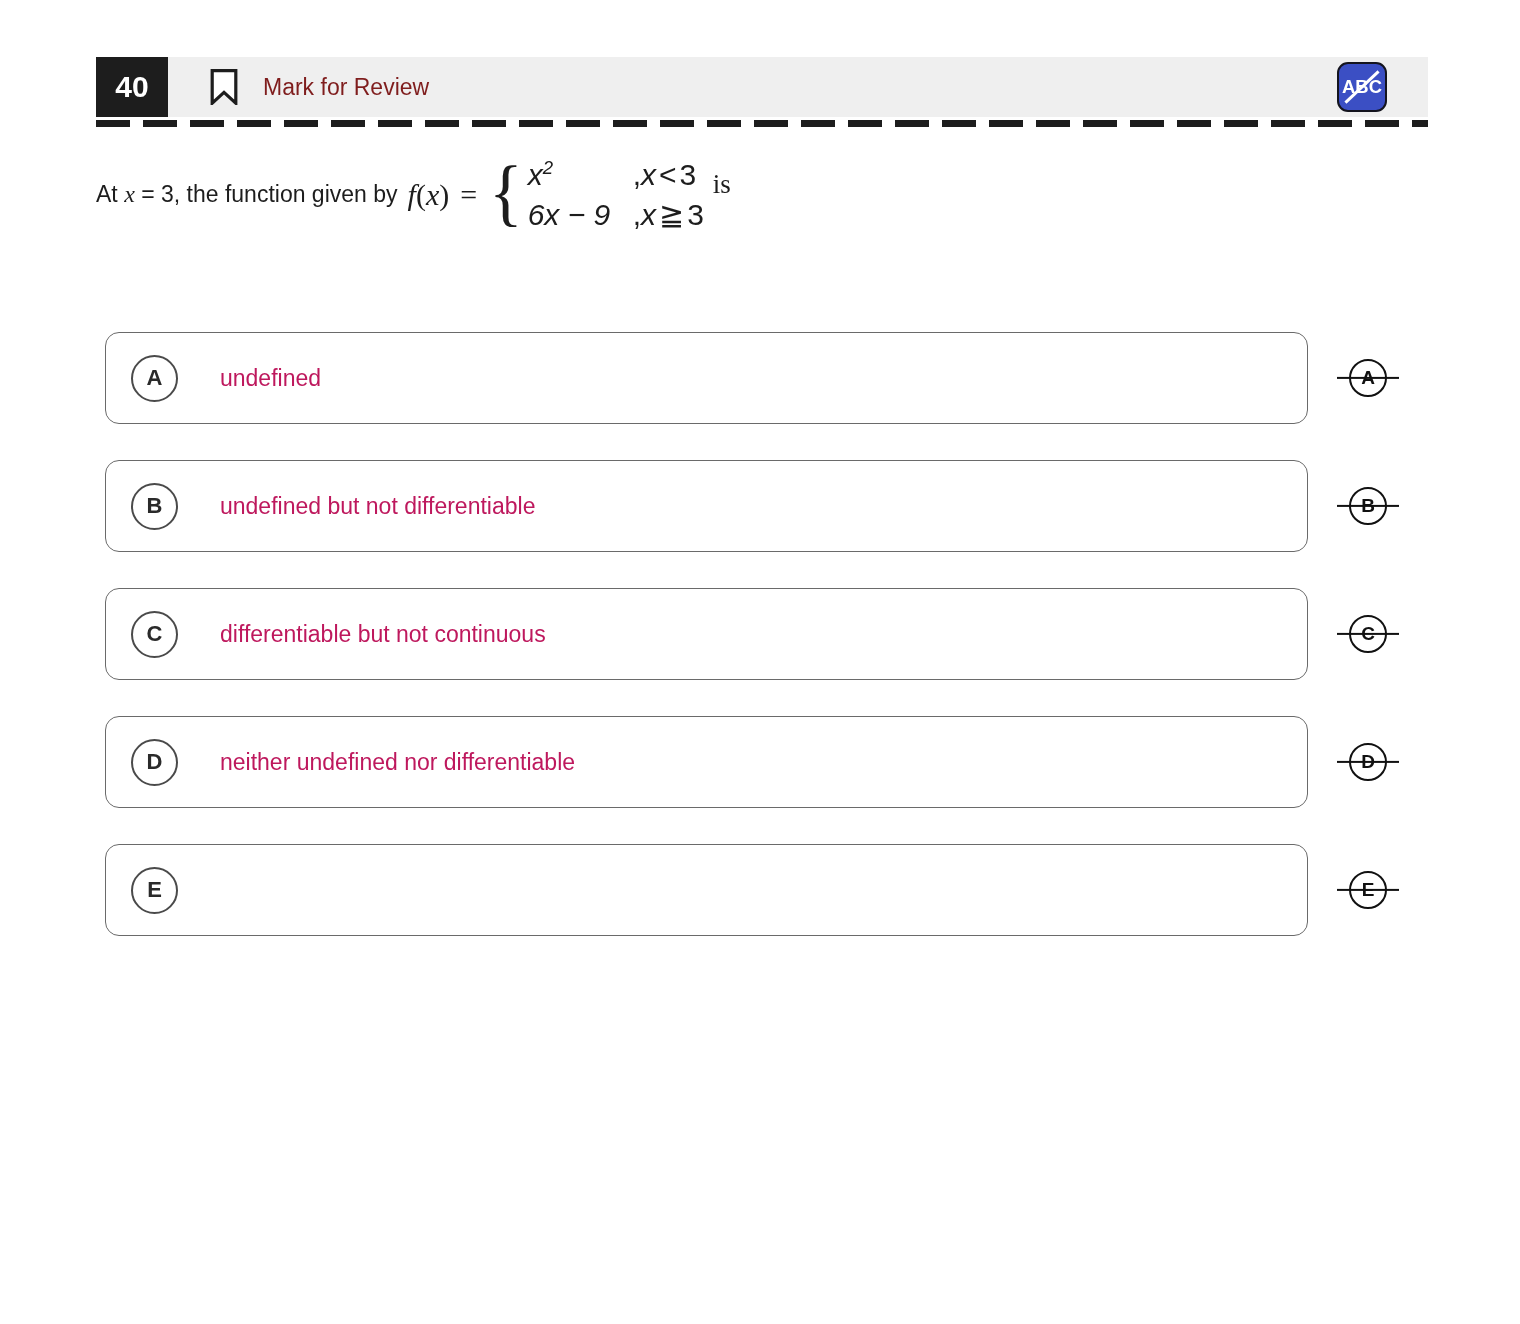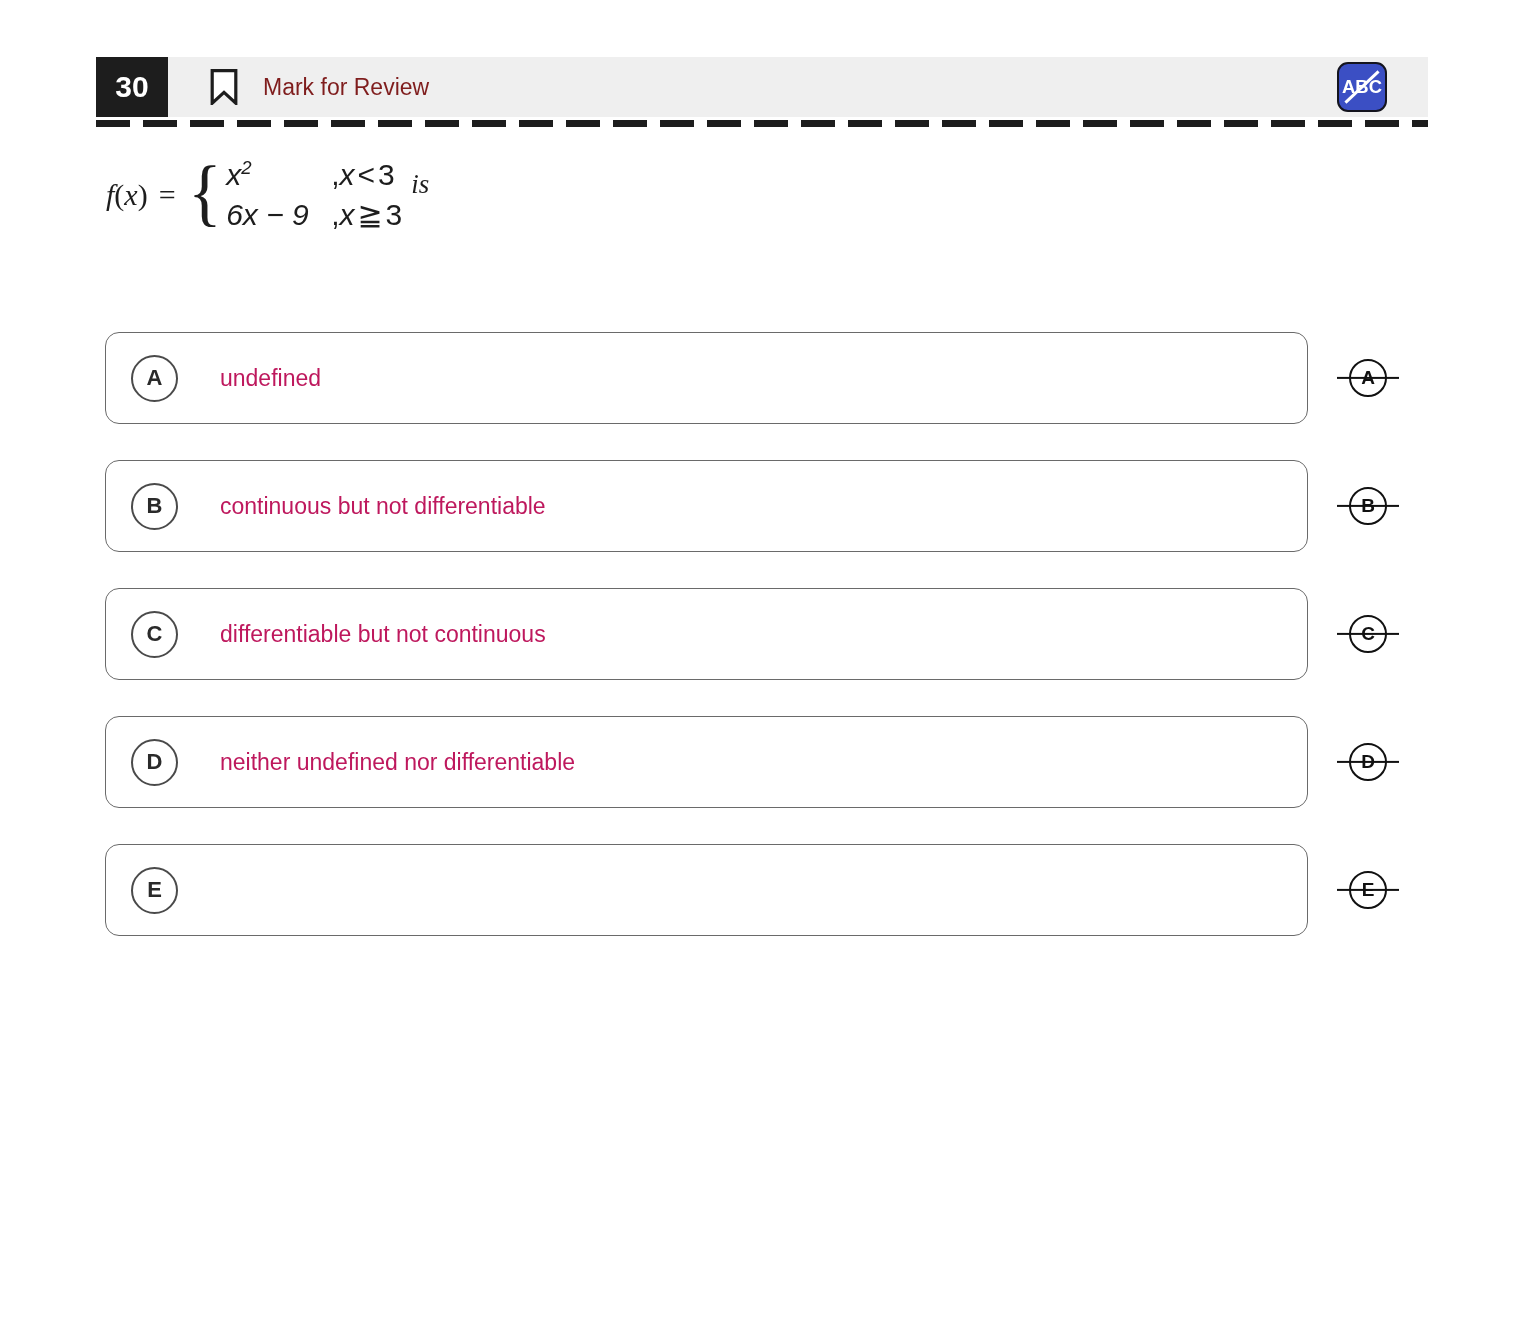--- a/index.html
+++ b/index.html
@@ -289,7 +289,7 @@
 
   <div class="qheader">
 
-    <div class="qnum-badge">30</div>
+    <div class="qnum-badge">40</div>
 
     <div class="mark-review">
       <span class="bookmark-icon-wrap">

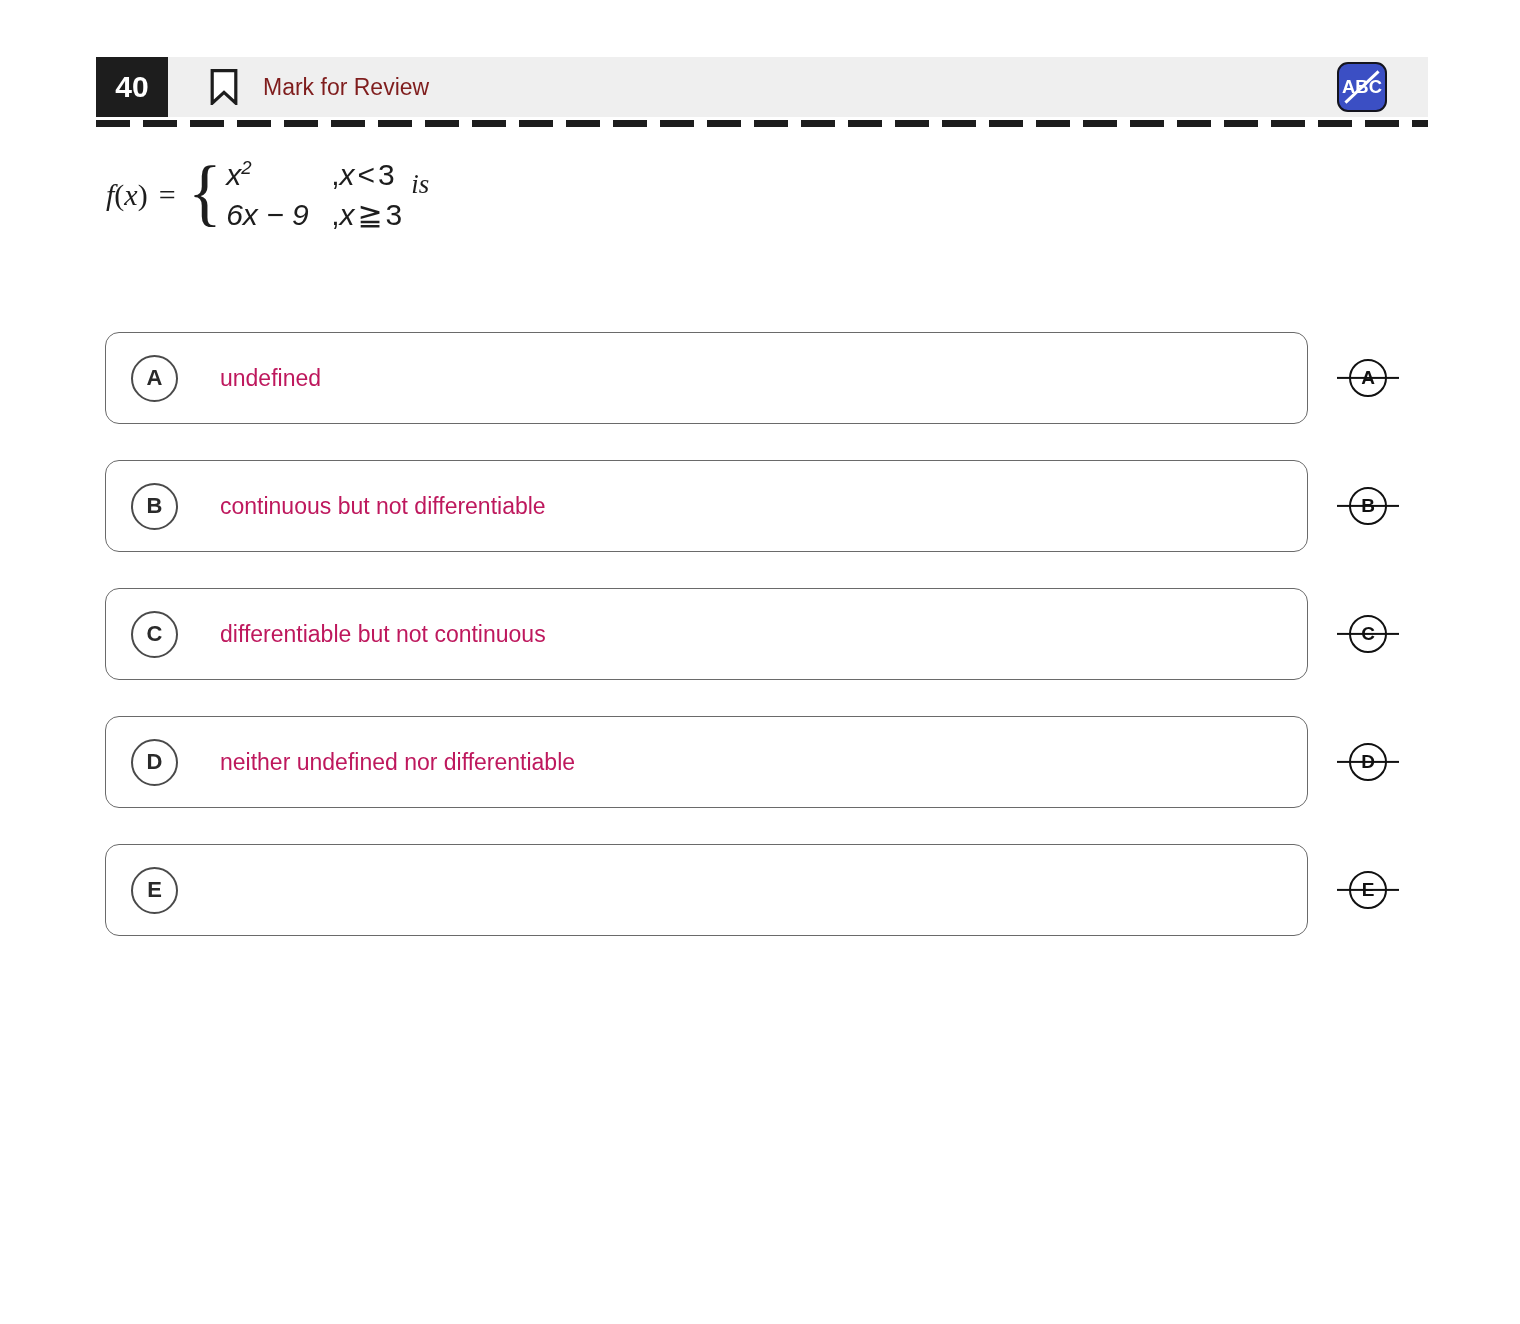--- a/index.html
+++ b/index.html
@@ -314,6 +314,7 @@
 
   <div class="question-stem">
 
+    <span class="stem-lead"><span>At </span><i>x</i><span> = 3, the function given by </span></span>
 
     <span class="math math-fx">
         <span>f</span>

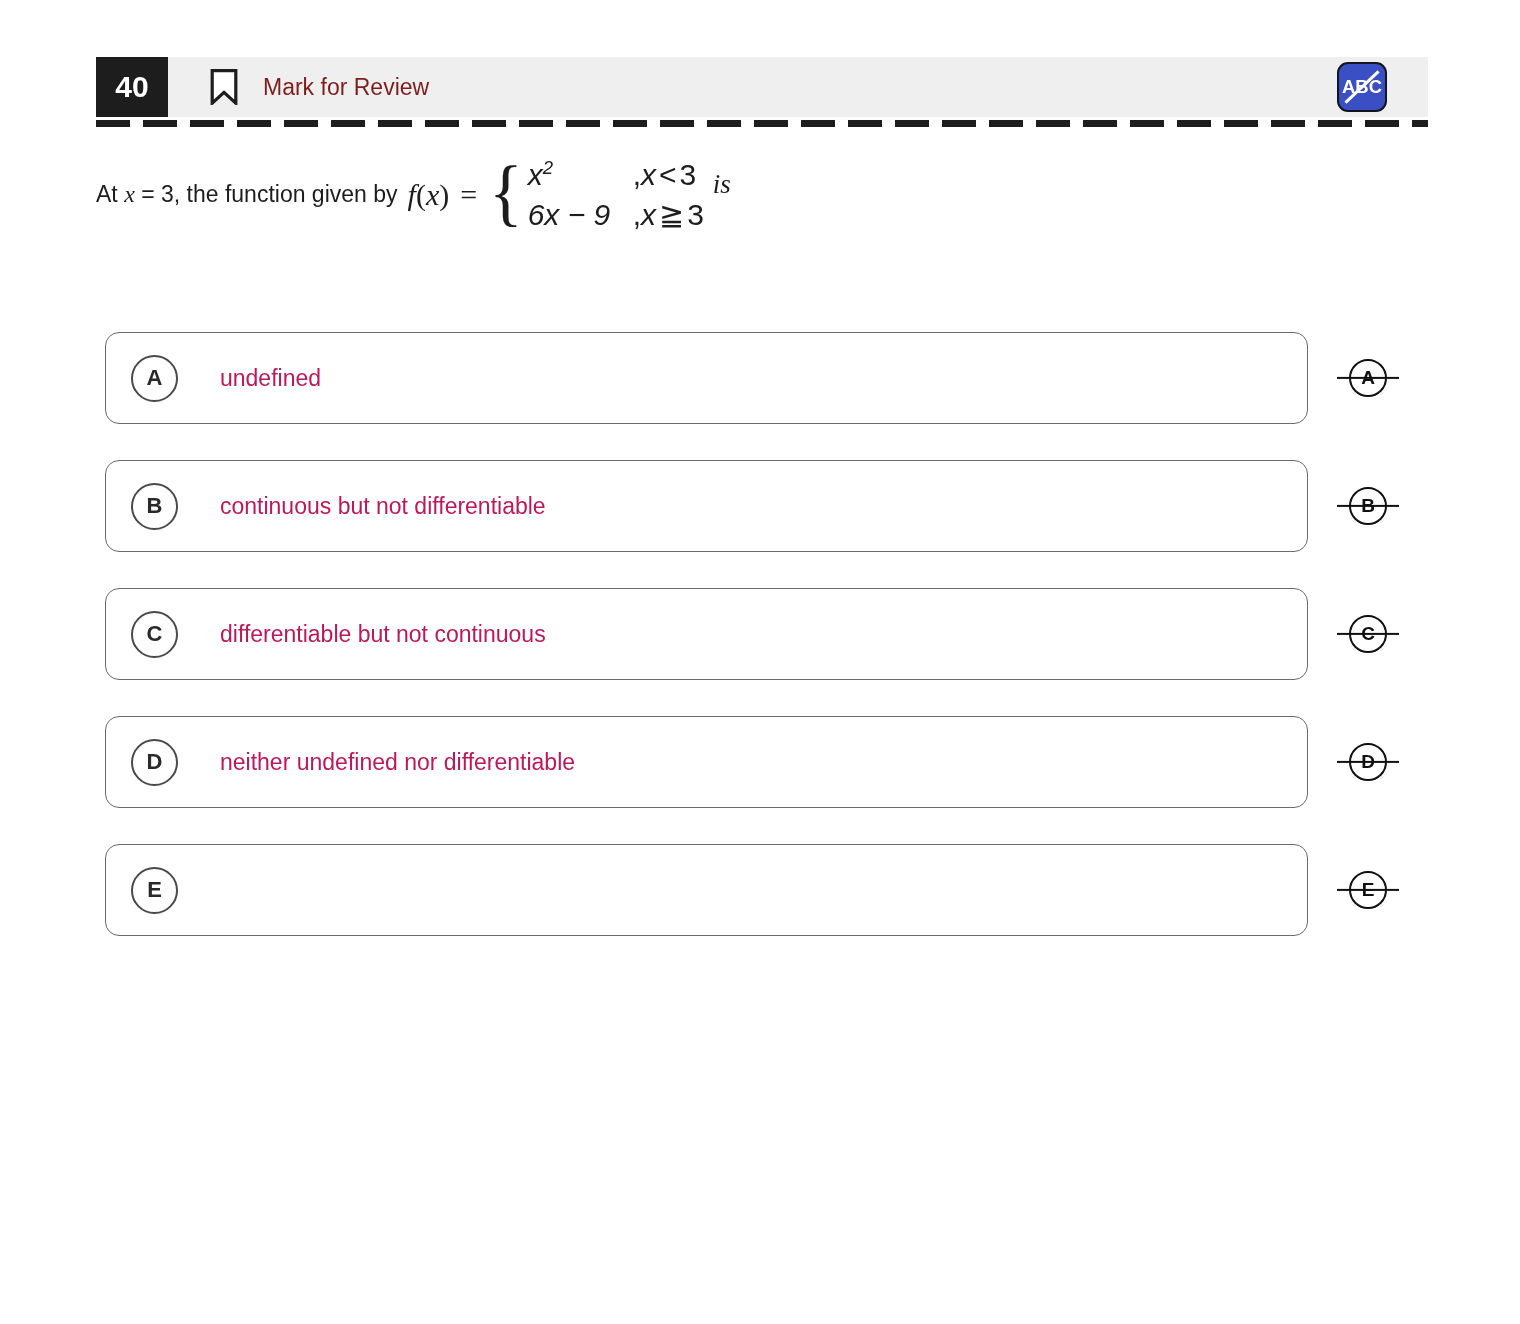--- a/index.html
+++ b/index.html
@@ -193,7 +193,6 @@
     margin-left: 9px;
     align-self: flex-start;
     margin-top: 14px;
-    font-style: italic;
   }
 
   

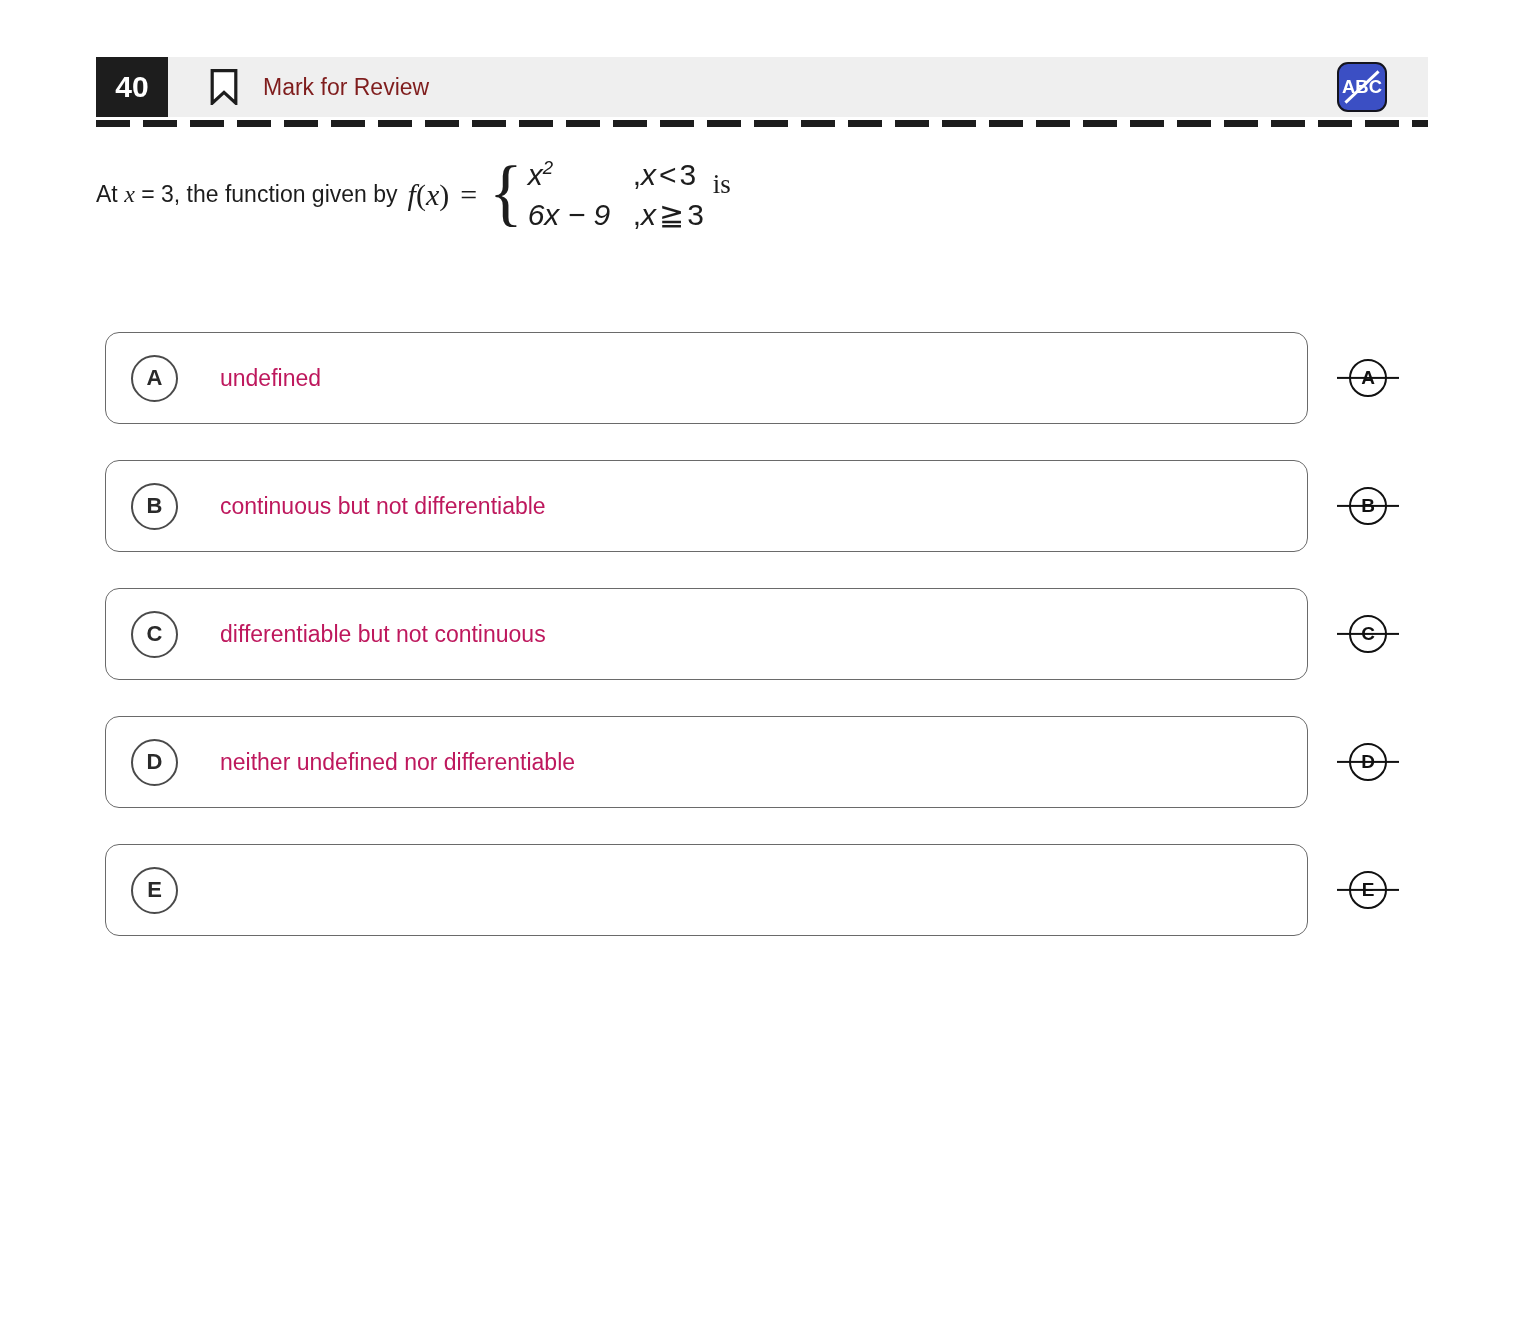--- a/index.html
+++ b/index.html
@@ -362,7 +362,7 @@
     <div class="option-row">
       <div class="option-box">
         <div class="opt-letter">B</div>
-        <div class="opt-text">continuous but not differentiable</div>
+        <div class="opt-text">undefined but not differentiable</div>
       </div>
       <div class="eliminate-marker">
         <div class="elim-circle">B</div>

